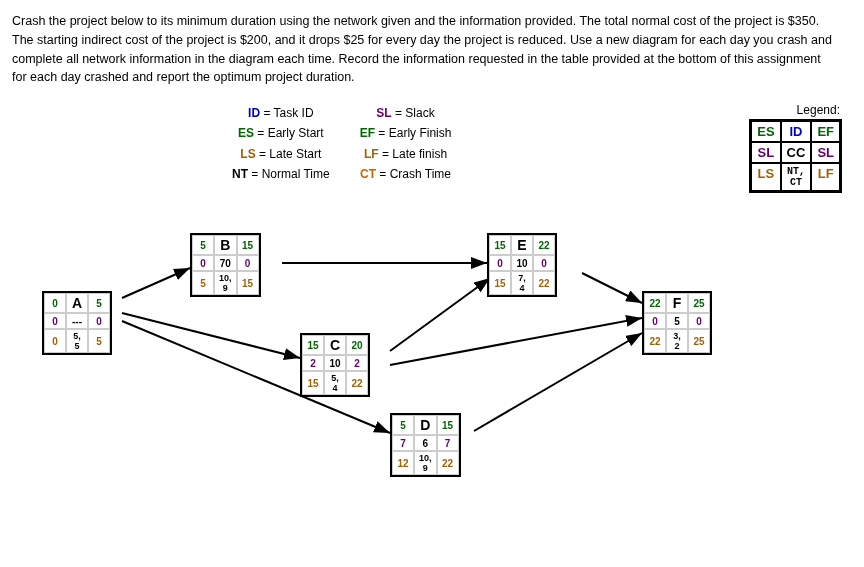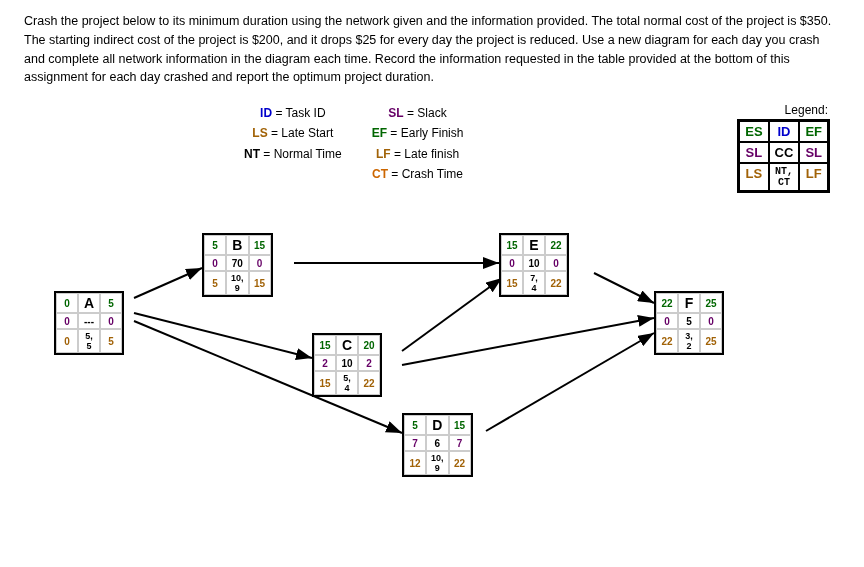--- a/index.html
+++ b/index.html
@@ -14,7 +14,7 @@
     }
 
     .page-container {
-      padding: 12px 24px;
+      padding: 12px 12px;
       position: relative;
     }
 

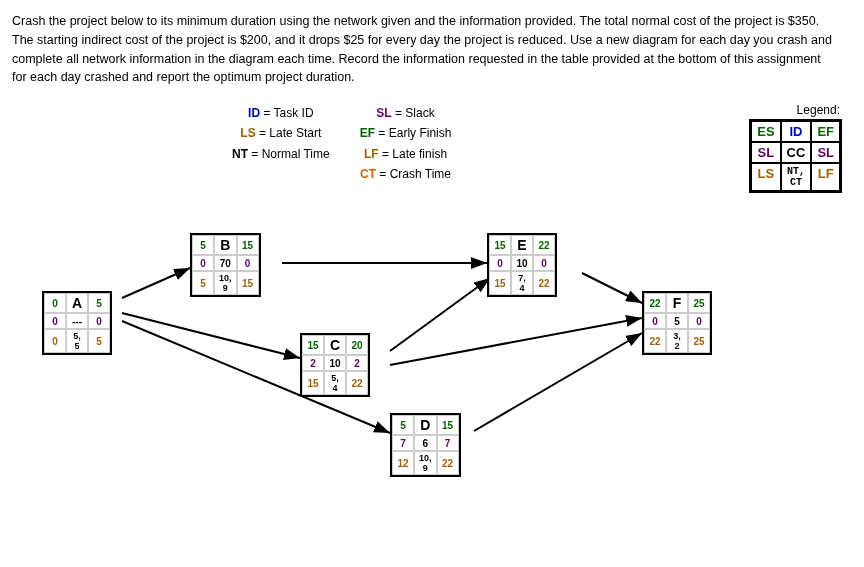--- a/index.html
+++ b/index.html
@@ -136,6 +136,7 @@
       <div class="row">
         <div class="col">
           <div><span class="lc-blue label-abbr">ID</span> = Task ID</div>
+          <div><span class="lc-green label-abbr">ES</span> = Early Start</div>
           <div><span class="lc-red label-abbr">LS</span> = Late Start</div>
           <div><span class="lc-black label-abbr">NT</span> = Normal Time</div>
         </div>

